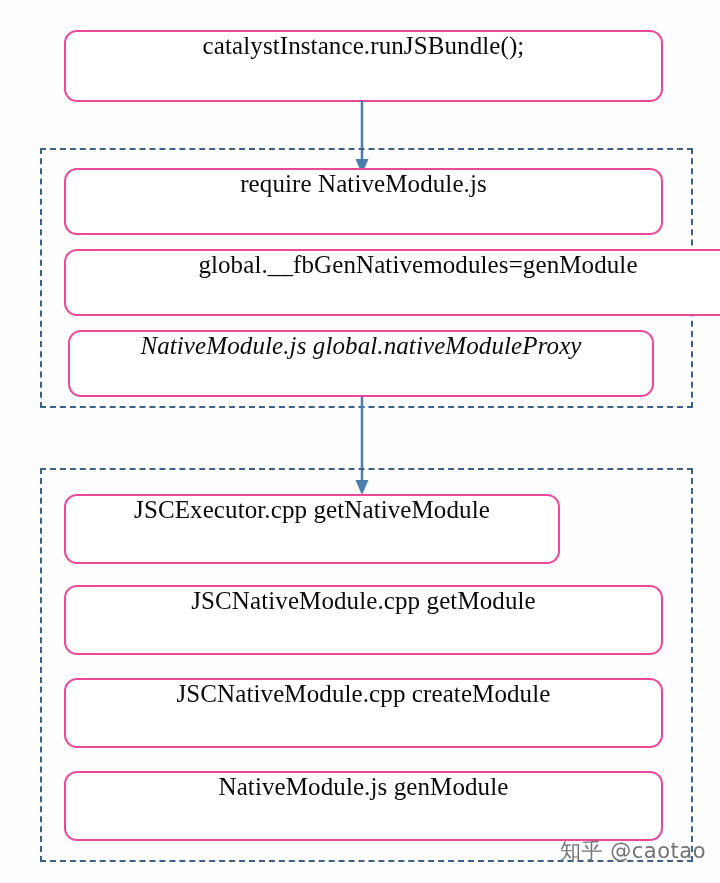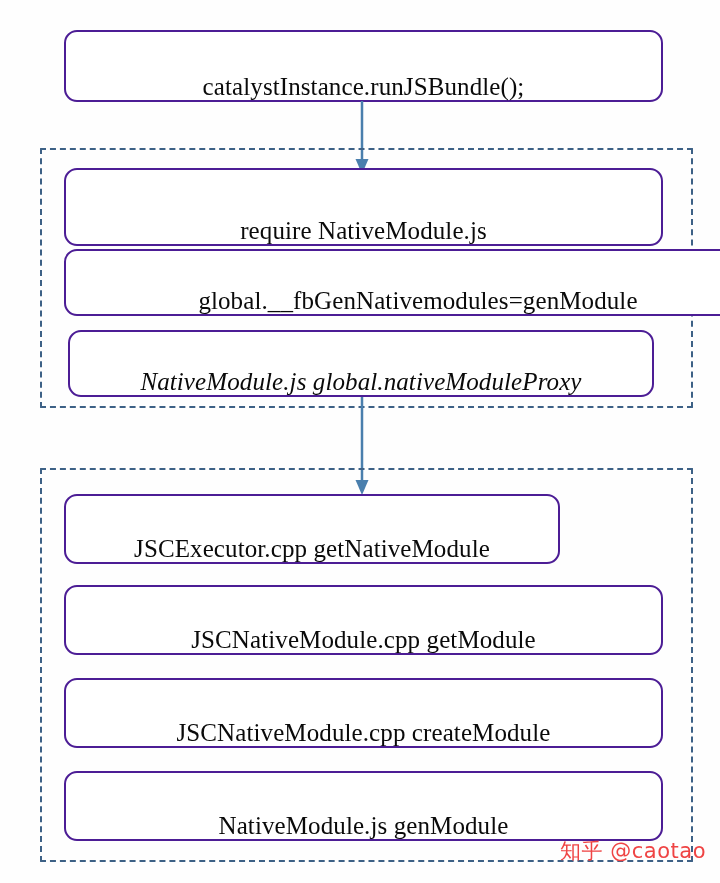--- a/index.html
+++ b/index.html
@@ -27,10 +27,10 @@
     position: absolute;
     box-sizing: border-box;
     background: #ffffff;
-    border: 2px solid #4c1d95;
+    border: 2px solid #ec4899;
     border-radius: 13px;
     display: flex;
-    align-items: flex-end;
+    align-items: flex-start;
     justify-content: center;
     text-align: center;
     color: #0a0a0a;

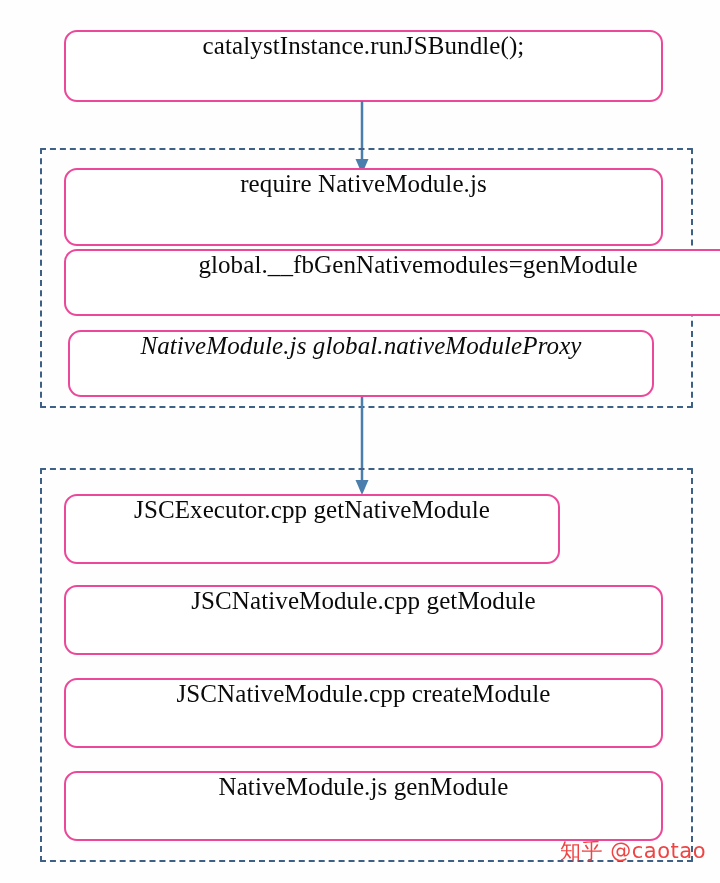--- a/index.html
+++ b/index.html
@@ -92,7 +92,7 @@
 
   <div class="group" style="left:40px; top:148px; width:653px; height:260px;"></div>
 
-  <div class="node" style="left:64px; top:168px; width:599px; height:78px;">
+  <div class="node" style="left:64px; top:168px; width:599px; height:67px;">
     <span class="node-label">require NativeModule.js</span>
   </div>
 

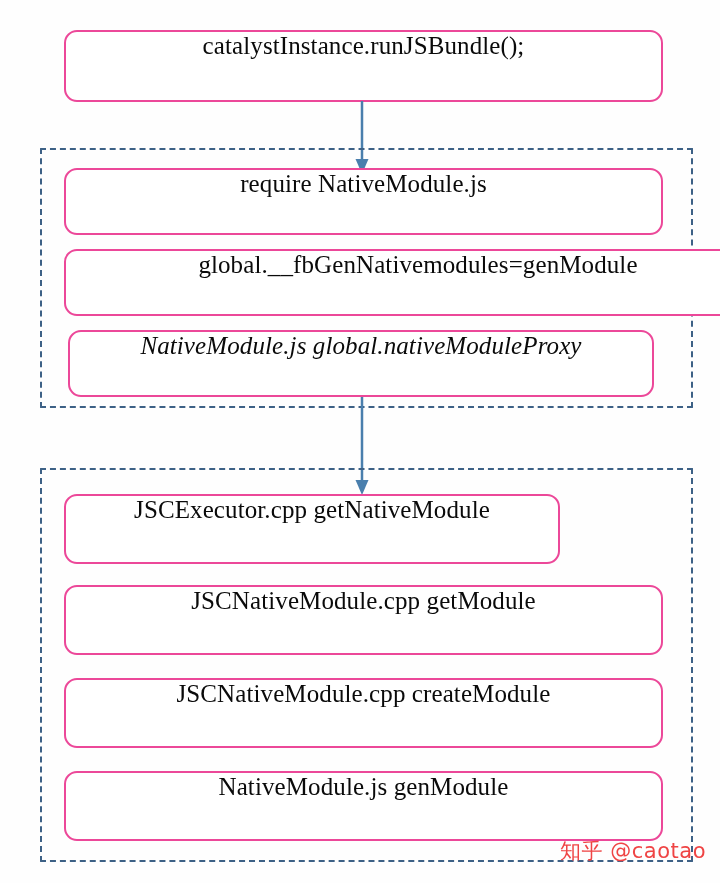--- a/index.html
+++ b/index.html
@@ -66,7 +66,7 @@
   
   .watermark {
     position: absolute;
-    color: #ef4444;
+    color: #737373;
     font-size: 21px;
     font-family: "DejaVu Sans", "Liberation Sans", sans-serif;
     letter-spacing: 0.5px;

